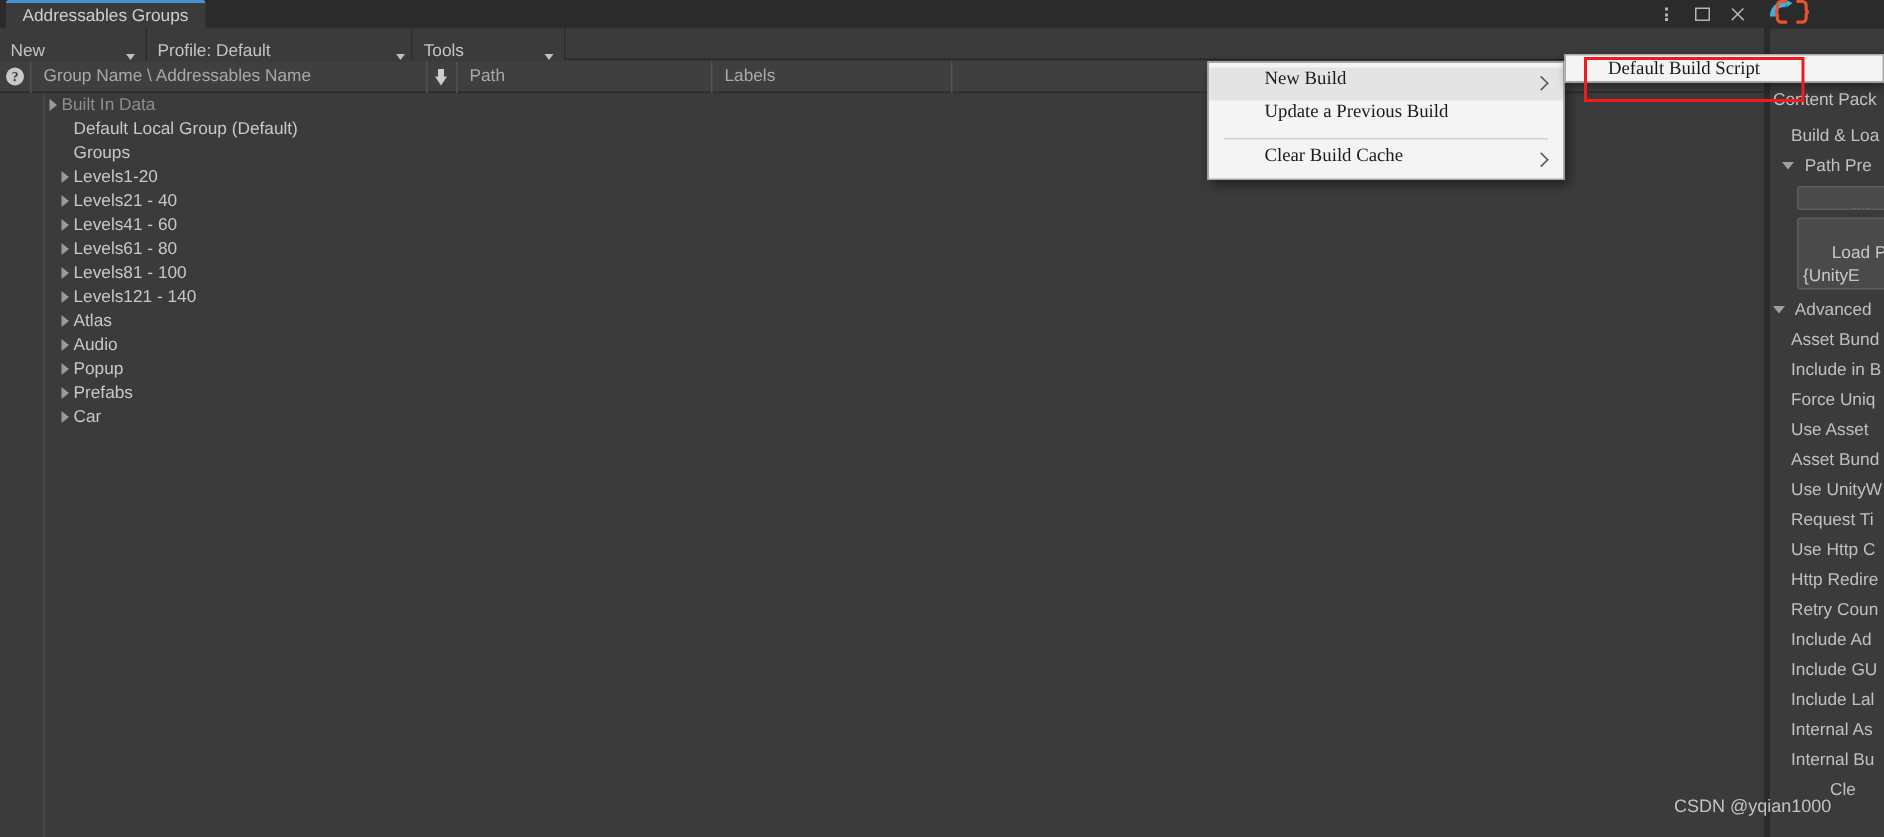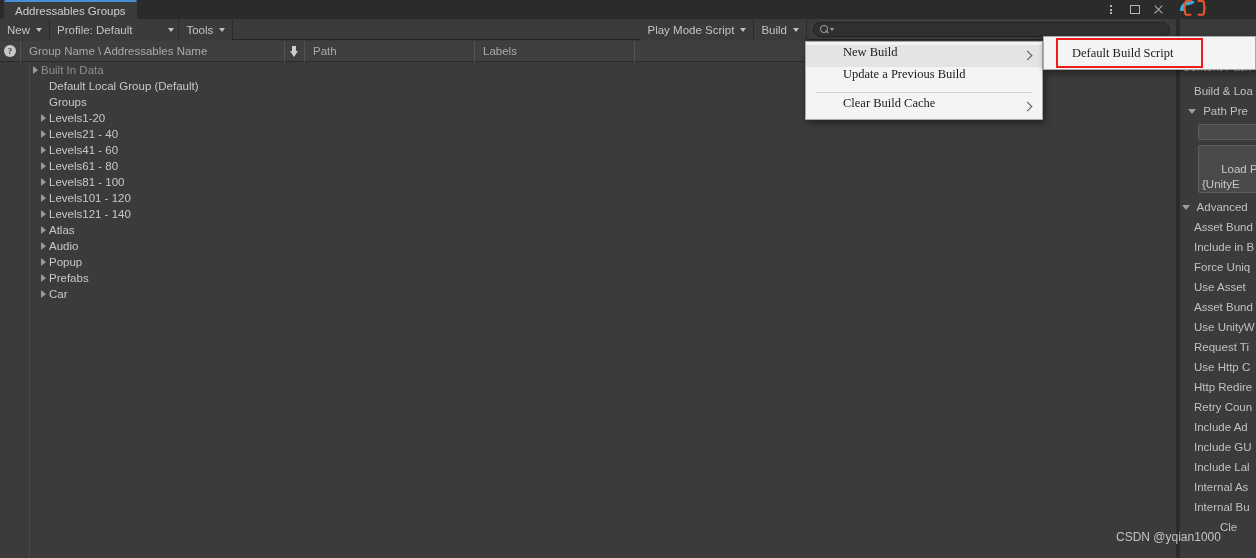--- a/index.html
+++ b/index.html
@@ -57,10 +57,10 @@
     display: flex; align-items: stretch;
   }
   .tb-btn {
-    display: flex; align-items: center; height: 21px;
+    display: flex; align-items: flex-end; height: 21px;
     padding: 0 7px; font-size: 11.5px; color: #c4c4c4;
     border-right: 1px solid #2c2c2c;
-    background: #3b3b3b; white-space: nowrap; cursor: default;
+    background: #3b3b3b; white-space: nowrap; cursor: default; gap: 48px;
   }
   .tb-btn.wide { padding-right: 4px; }
   .caret {

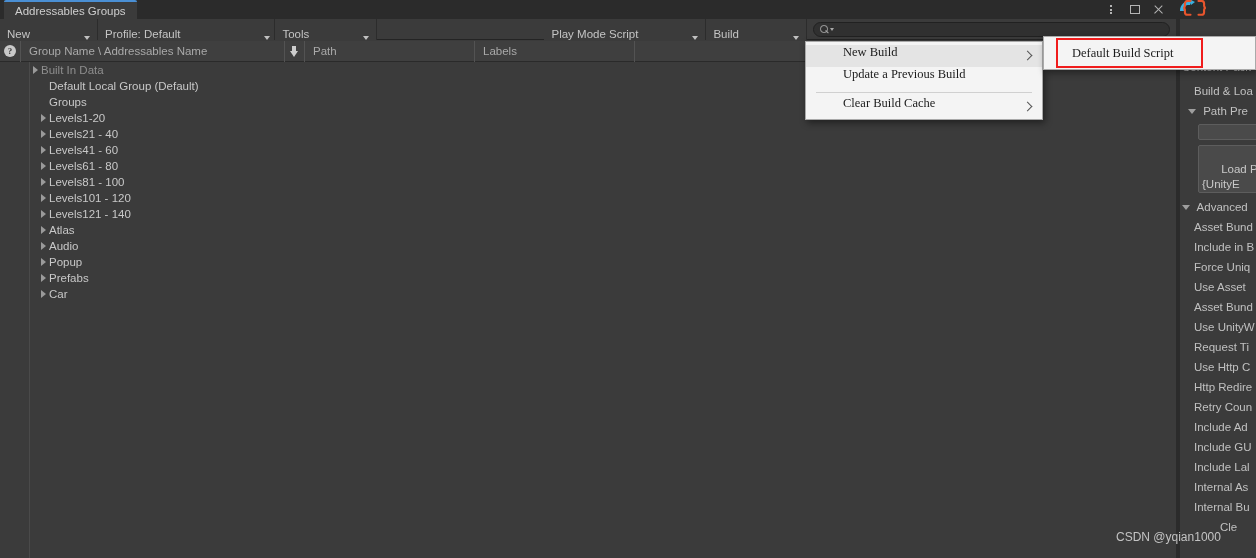--- a/index.html
+++ b/index.html
@@ -283,22 +283,6 @@
         <span class="caret"></span>
       </div>
       <div class="tb-spacer"></div>
-      <div class="tb-right">
-        <div class="tb-btn">
-          <span>Play Mode Script</span>
-          <span class="caret"></span>
-        </div>
-        <div class="tb-btn">
-          <span>Build</span>
-          <span class="caret"></span>
-        </div>
-        <div class="search-wrap">
-          <div class="search-field">
-            <span class="mag"></span>
-            <span class="mag-caret"></span>
-          </div>
-        </div>
-      </div>
     </div>
 
     <div class="colhead">

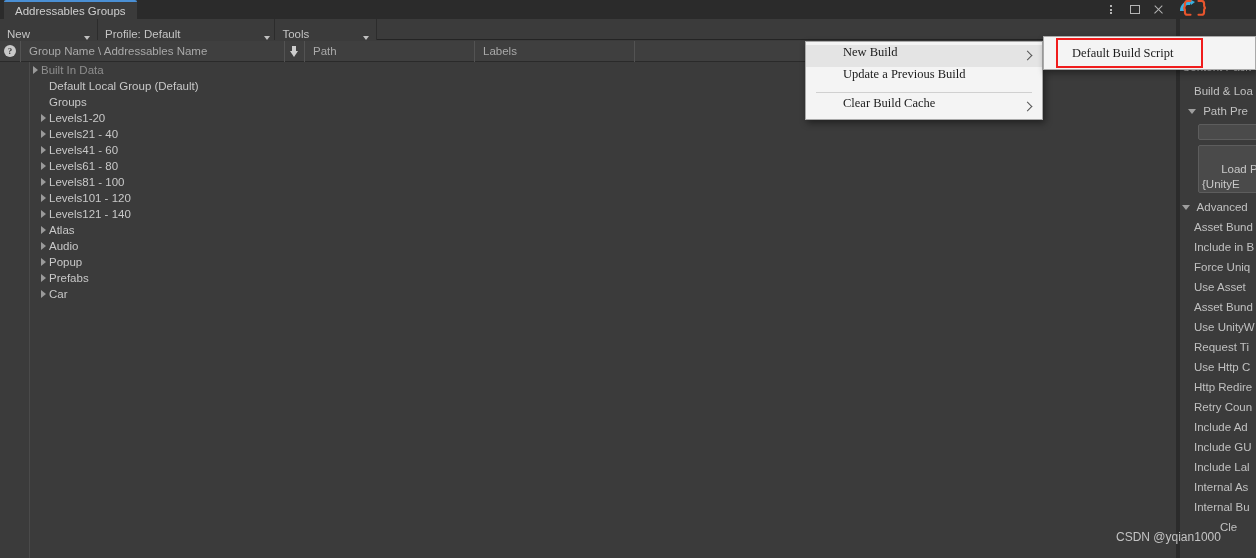--- a/index.html
+++ b/index.html
@@ -179,7 +179,7 @@
 
   
   .submenu {
-    position: absolute; left: 1043px; top: 36px; width: 213px; height: 34px;
+    position: absolute; left: 1043px; top: 36px; width: 213px; height: 19px;
     background: #f4f4f4; border: 1px solid #a9a9a9;
     box-shadow: 2px 3px 7px rgba(0,0,0,0.4); z-index: 41;
     display: flex; align-items: center; text-align: right;

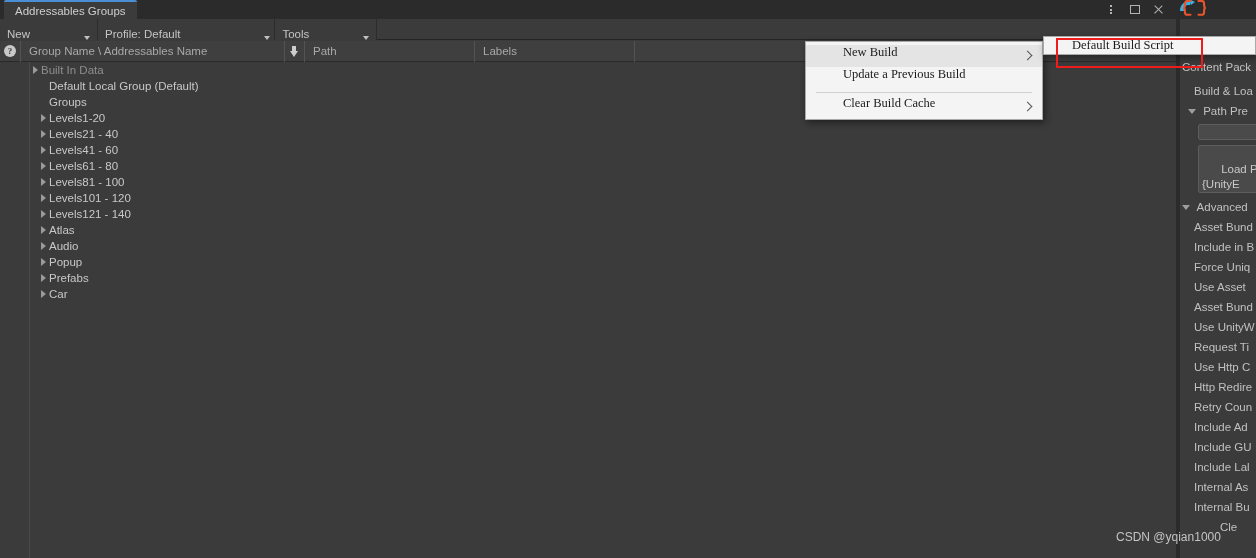--- a/index.html
+++ b/index.html
@@ -336,10 +336,6 @@
       <div class="trow" style="padding-left:37px">
         <span class="tw-arrow on"></span>
         <span class="tlabel">Levels81 - 100</span>
-      </div>
-      <div class="trow" style="padding-left:37px">
-        <span class="tw-arrow on"></span>
-        <span class="tlabel">Levels101 - 120</span>
       </div>
       <div class="trow" style="padding-left:37px">
         <span class="tw-arrow on"></span>

